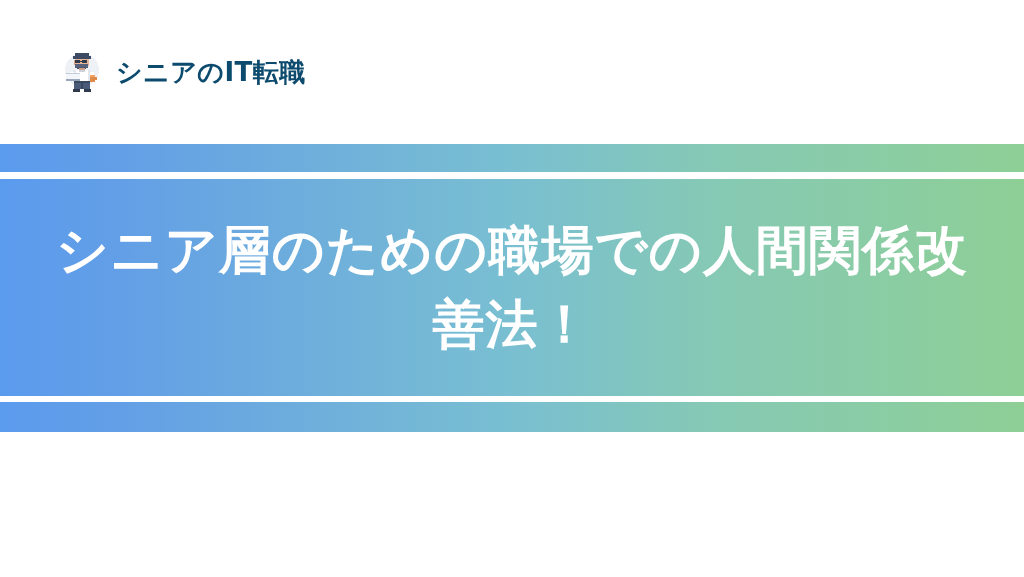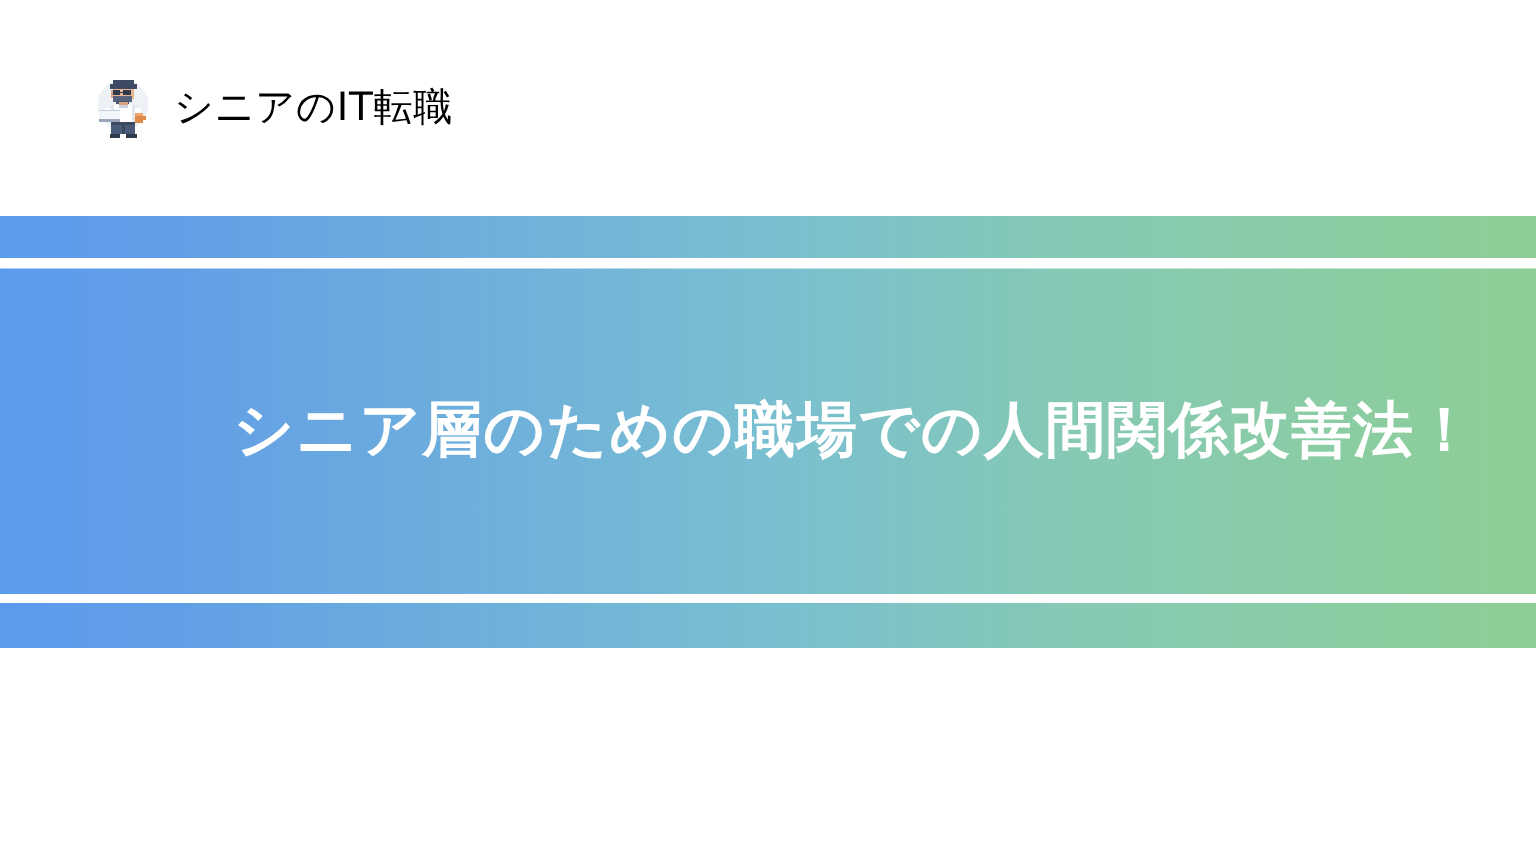--- a/index.html
+++ b/index.html
@@ -41,8 +41,8 @@
   }
   .brand-title {
     font-size: 26px;
-    font-weight: normal;
-    color: #000000;
+    font-weight: bold;
+    color: #0c4a6e;
     letter-spacing: 0.5px;
     line-height: 1;
     white-space: nowrap;

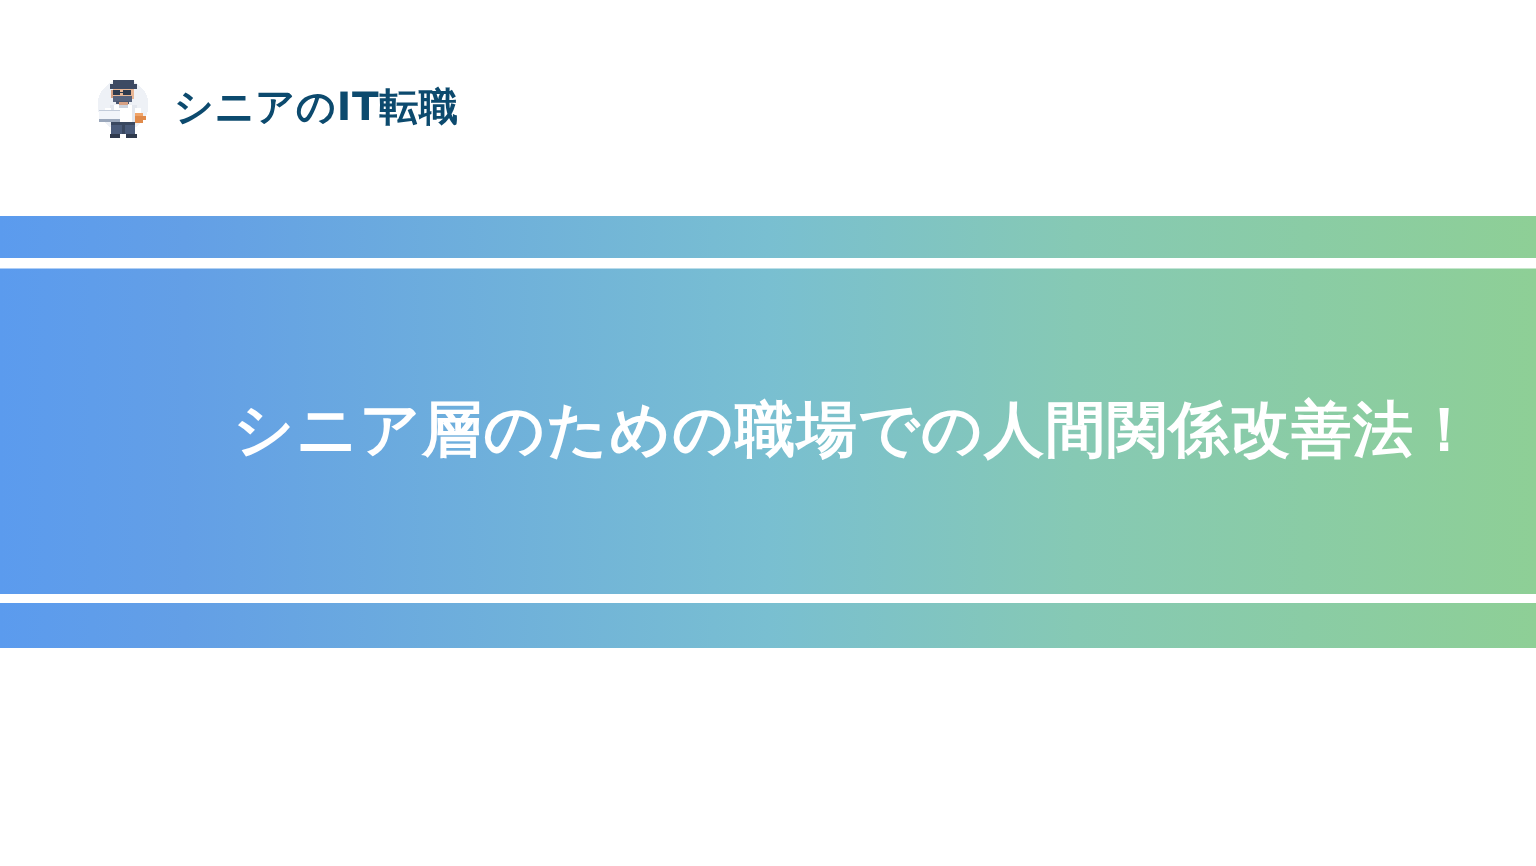--- a/index.html
+++ b/index.html
@@ -86,9 +86,9 @@
 
   .hero-title {
     width: 100%;
-    text-align: right;
+    text-align: center;
     color: #ffffff;
-    font-size: 40px;
+    font-size: 52px;
     font-weight: bold;
     line-height: 1.42;
     letter-spacing: 1px;

